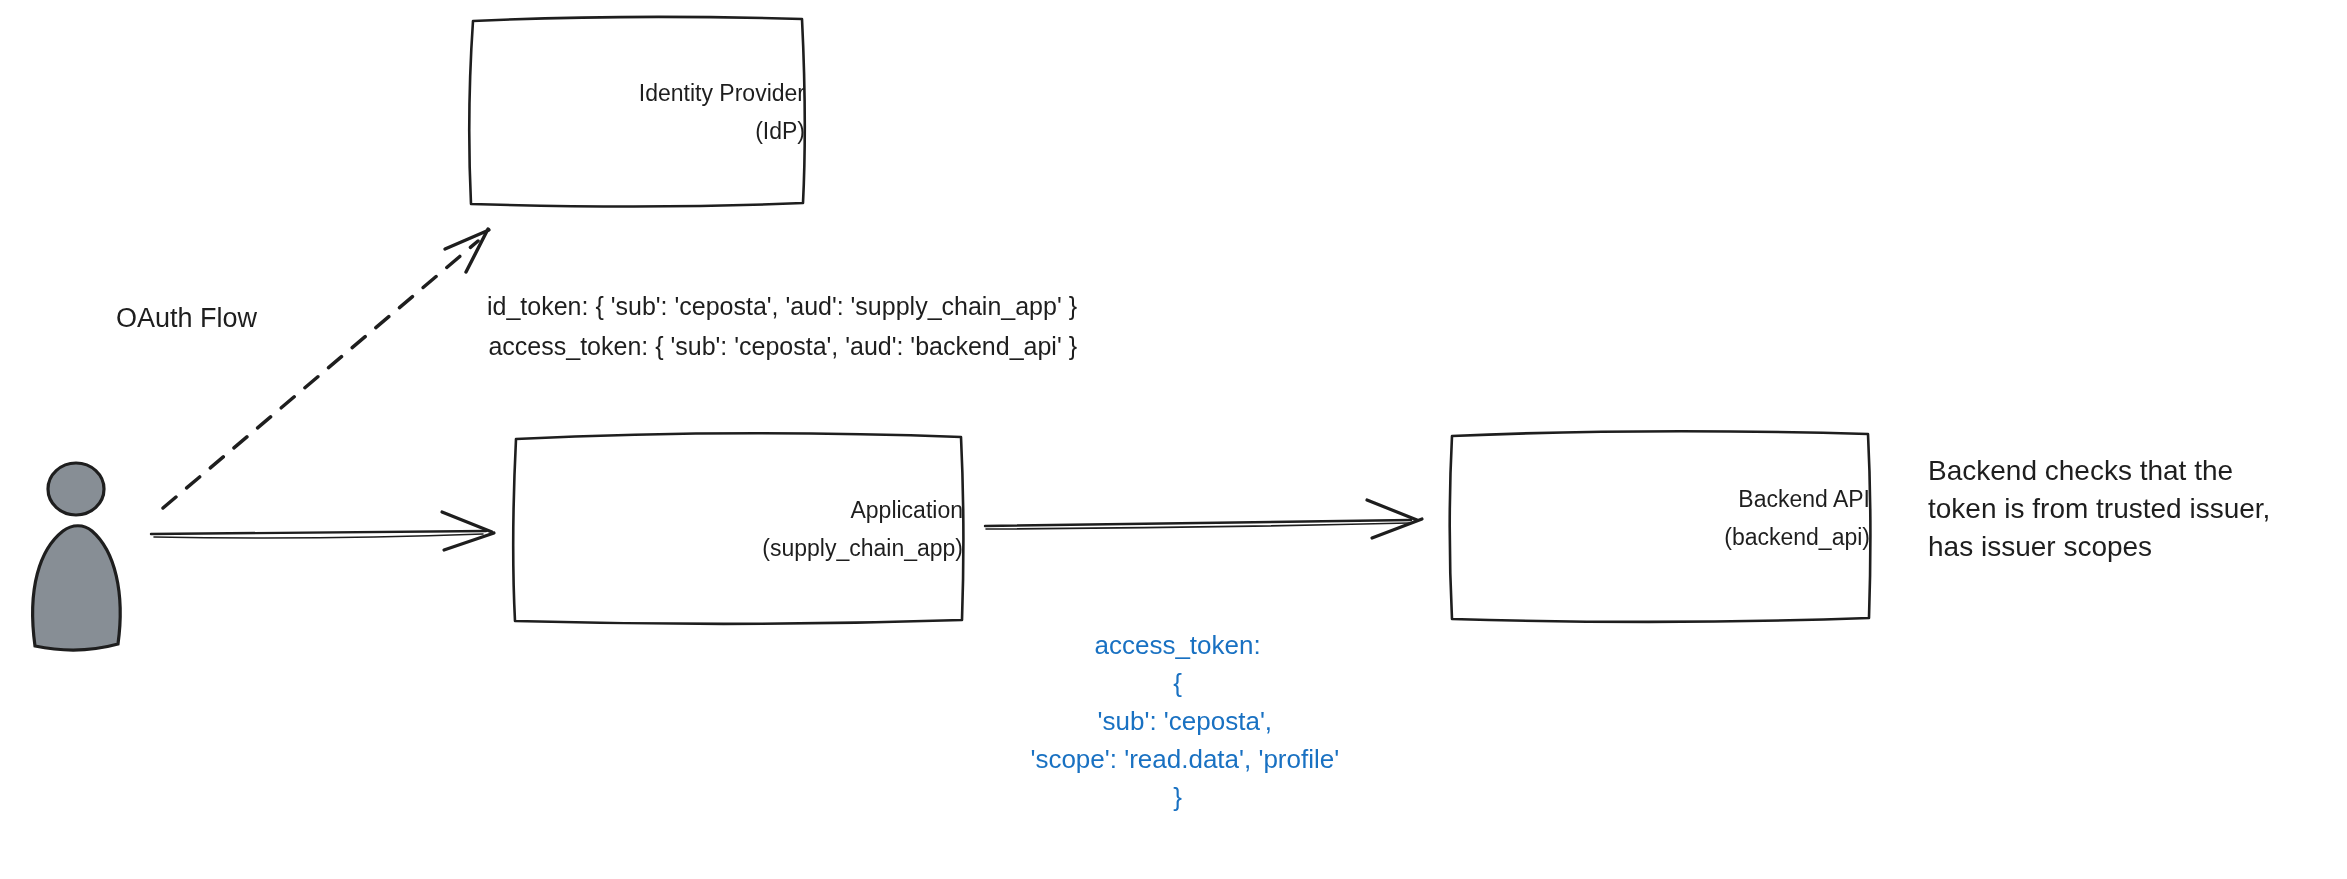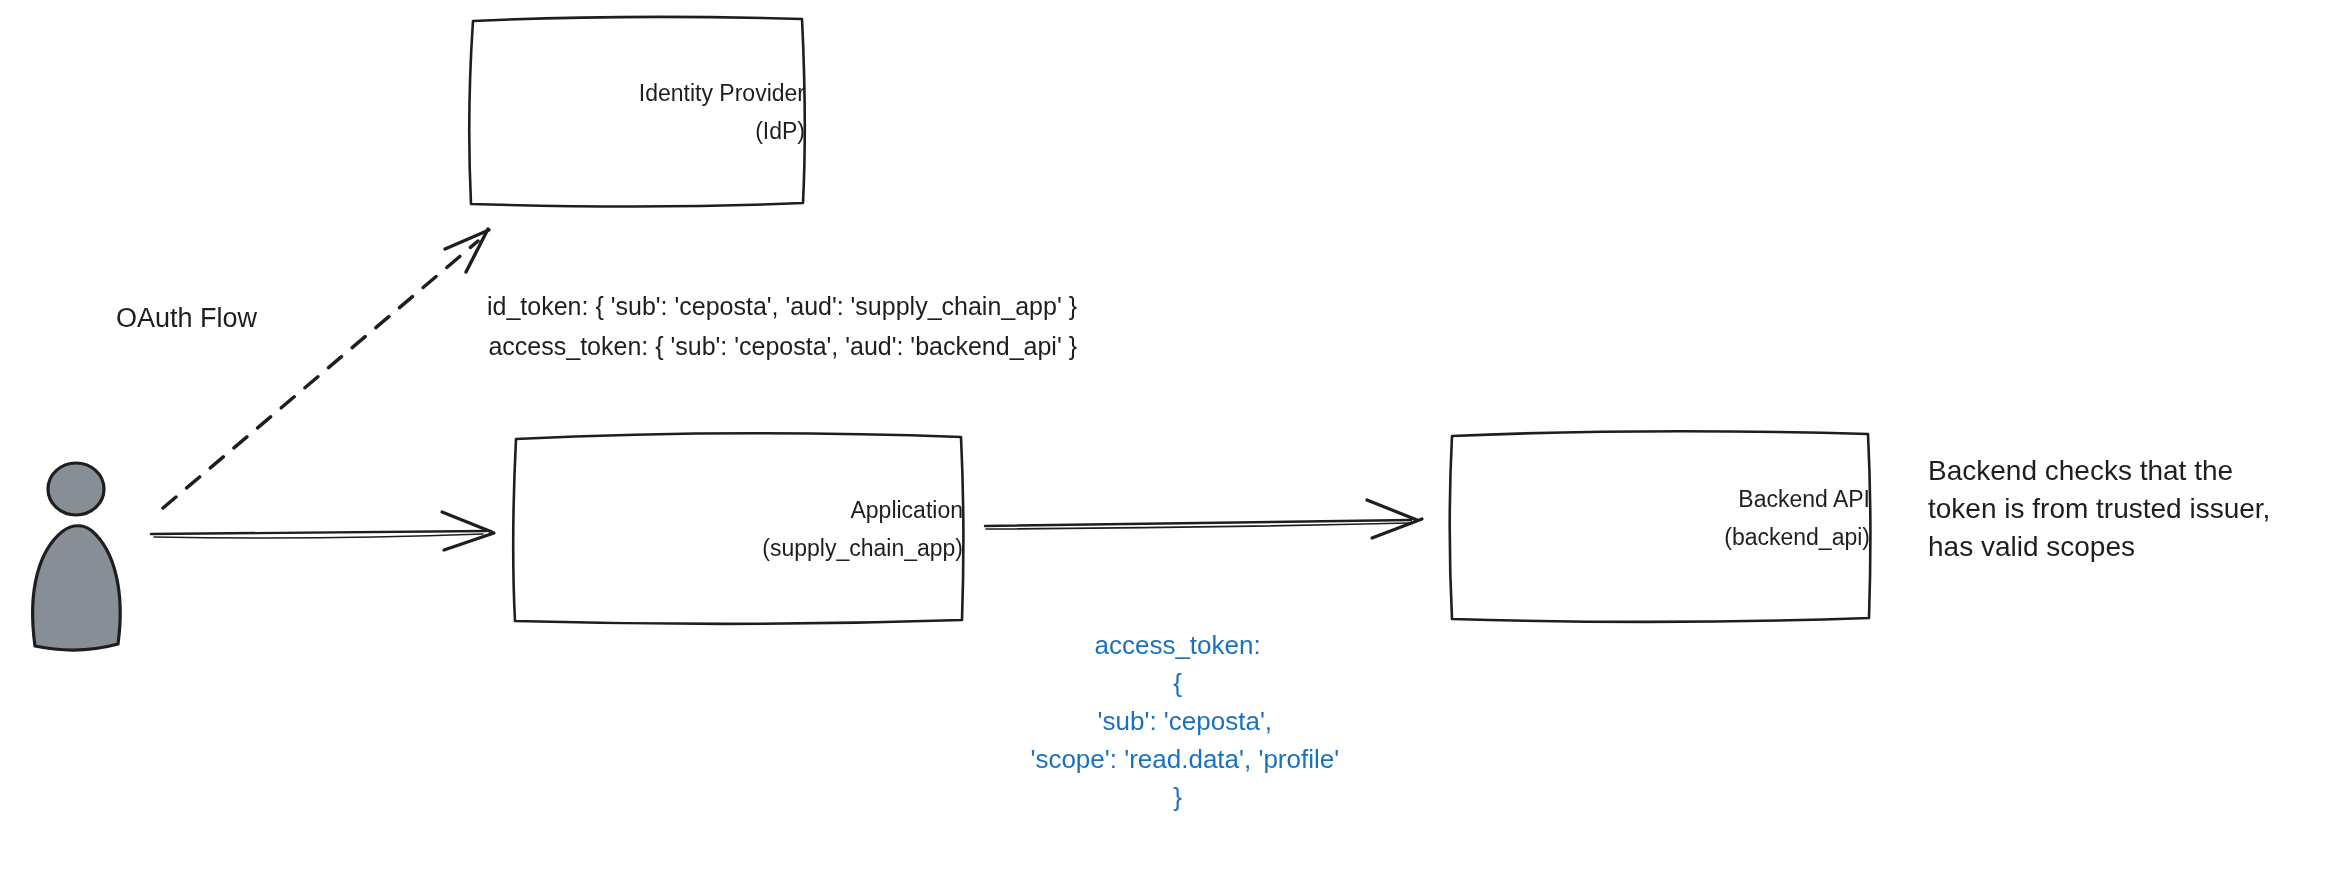--- a/index.html
+++ b/index.html
@@ -122,7 +122,7 @@
   <div class="note note-backend">
     <div class="line">Backend checks that the</div>
     <div class="line">token is from trusted issuer,</div>
-    <div class="line">has valid scopes</div>
+    <div class="line">has issuer scopes</div>
   </div>
 
 </div>

